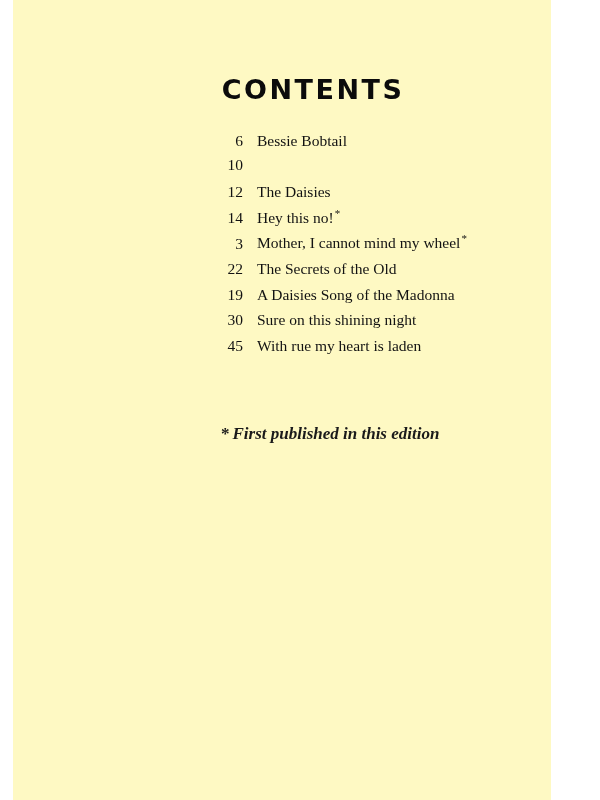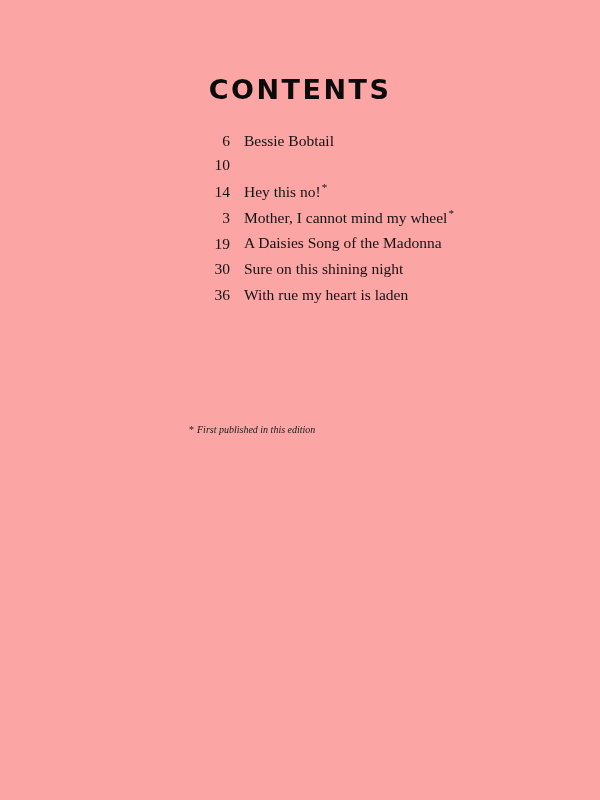--- a/index.html
+++ b/index.html
@@ -16,9 +16,10 @@
   }
   .page {
     position: relative;
-    width: 600px;
+    width: 538px;
     height: 800px;
-    background: #fca5a5;
+    background: #fef9c3;
+    margin-left: 13px;
   }
   .contents-title {
     position: absolute;

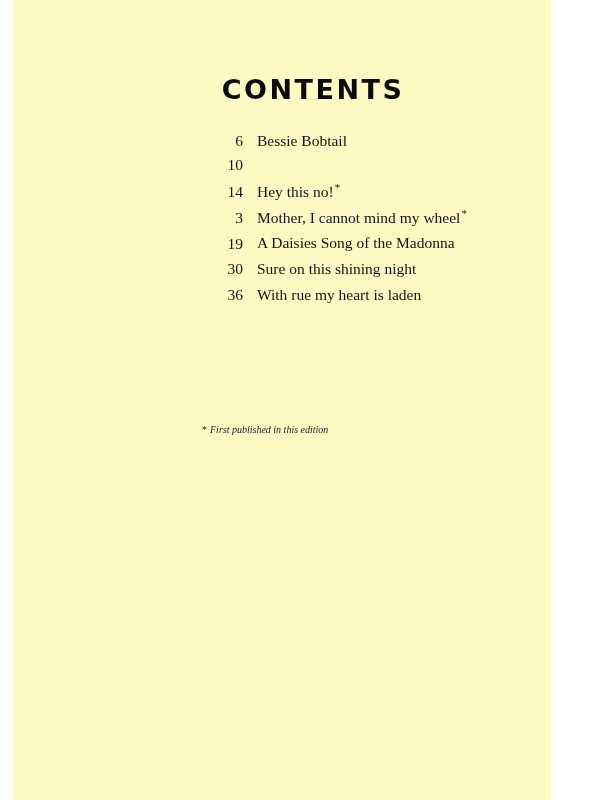--- a/index.html
+++ b/index.html
@@ -92,6 +92,10 @@
       <span class="toc-page">10</span>
     </div>
 
+    <div class="toc-row">
+      <span class="toc-page">12</span>
+      <span class="toc-title"><span>The Daisies</span><span class="asterisk"></span></span>
+    </div>
 
     <div class="toc-row">
       <span class="toc-page">14</span>

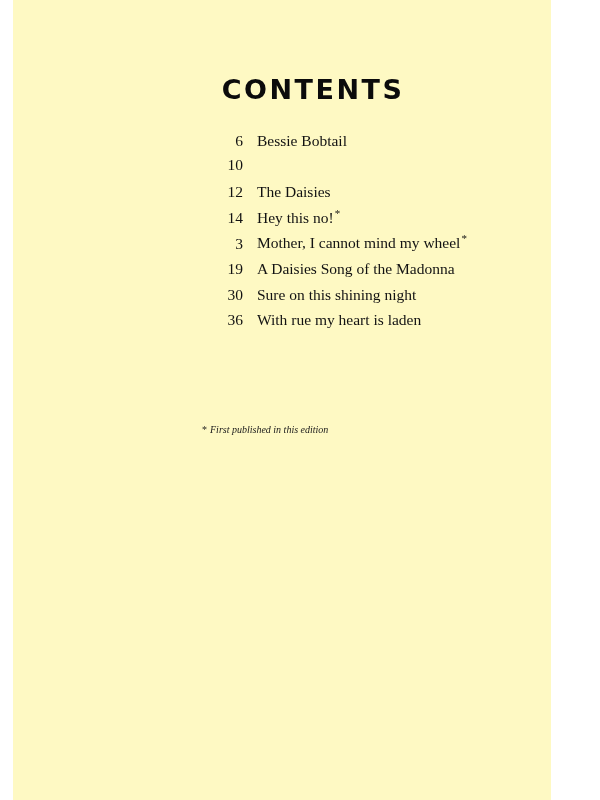--- a/index.html
+++ b/index.html
@@ -107,6 +107,10 @@
       <span class="toc-title"><span>Mother, I cannot mind my wheel</span><span class="asterisk">*</span></span>
     </div>
 
+    <div class="toc-row">
+      <span class="toc-page">22</span>
+      <span class="toc-title"><span>The Secrets of the Old</span><span class="asterisk"></span></span>
+    </div>
 
     <div class="toc-row">
       <span class="toc-page">19</span>

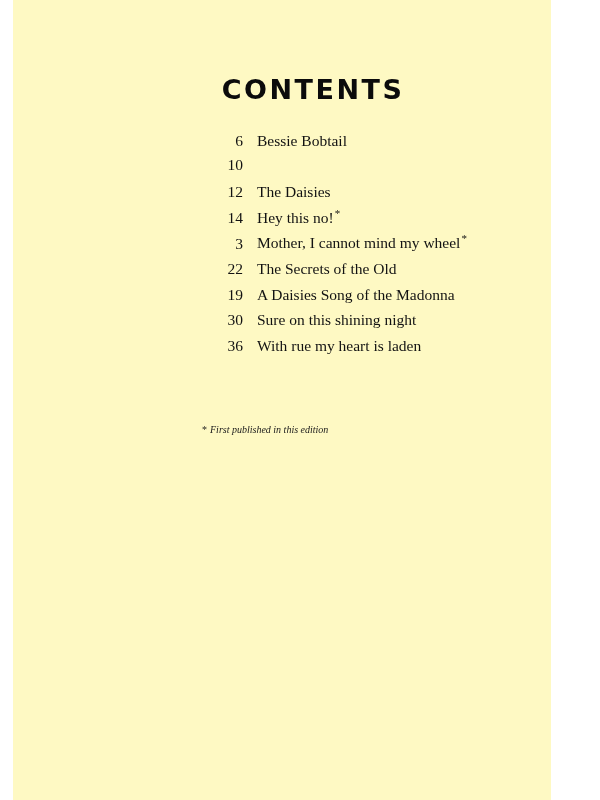--- a/index.html
+++ b/index.html
@@ -124,7 +124,7 @@
     </div>
 
     <div class="toc-row">
-      <span class="toc-page">36</span>
+      <span class="toc-page">45</span>
       <span class="toc-title"><span>With rue my heart is laden</span><span class="asterisk"></span></span>
     </div>
 

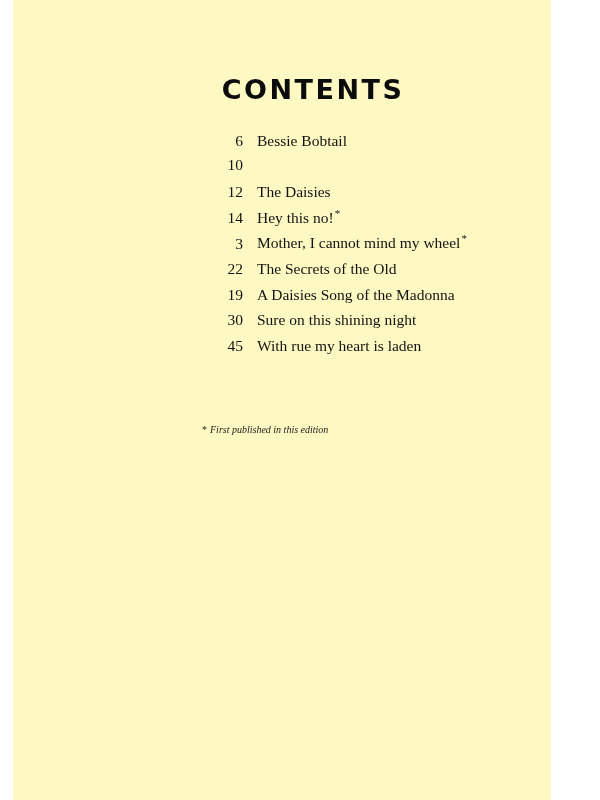--- a/index.html
+++ b/index.html
@@ -64,10 +64,11 @@
   .footnote {
     position: absolute;
     top: 424px;
-    left: 189px;
+    left: 208px;
     font-style: italic;
-    font-size: 10px;
+    font-size: 17px;
     color: #1a1a1a;
+    font-weight: bold;
   }
   .footnote .asterisk {
     font-style: normal;

